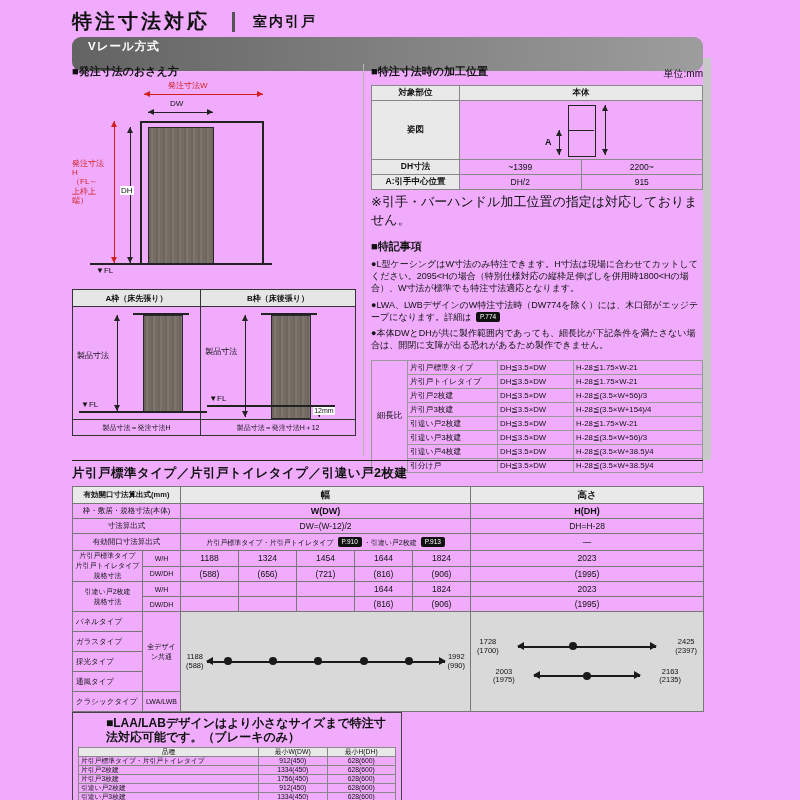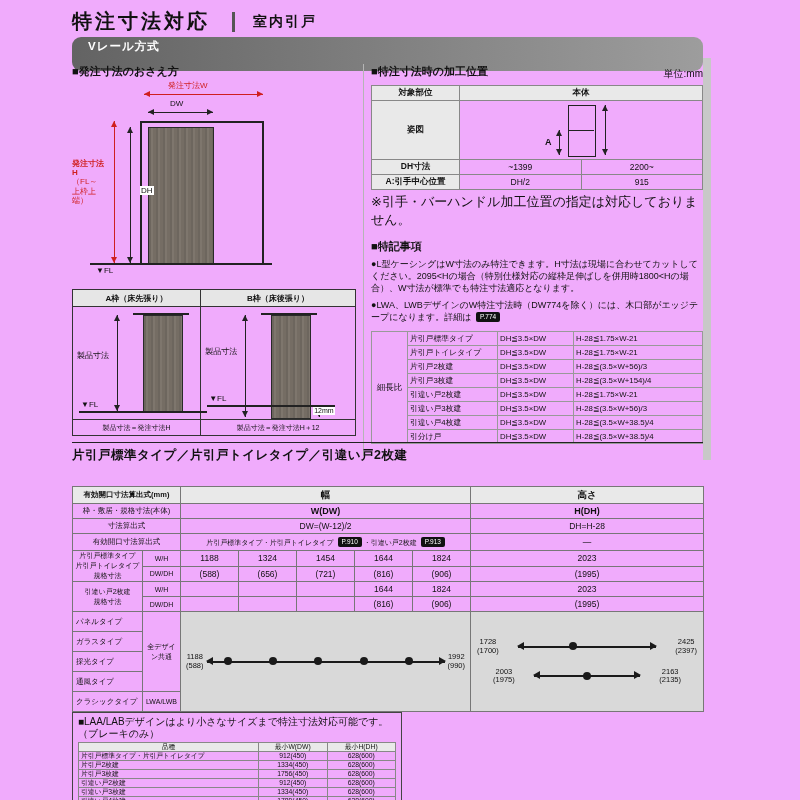--- a/index.html
+++ b/index.html
@@ -138,7 +138,7 @@
         <div class="wood" style="position:absolute;left:76px;top:46px;width:64px;height:136px;"></div>
 
         <div class="dlabel redtxt" style="left:0;top:78px;width:36px;">
-          <span style="display:block;font-weight:bold;">発注寸法H</span>
+          <span style="display:block;">発注寸法H</span>
           <span style="display:block;">（FL～</span>
           <span style="display:block;">上枠上端）</span>
         </div>

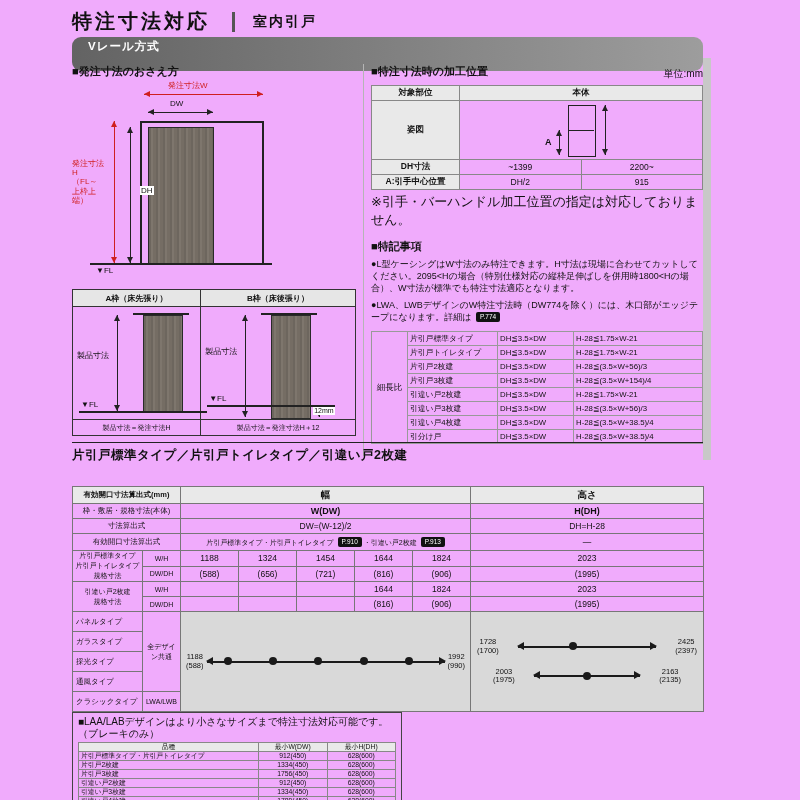--- a/index.html
+++ b/index.html
@@ -144,7 +144,7 @@
         </div>
         <div class="arr-v red" style="left:42px;top:40px;height:142px;"></div>
         <div class="arr-v" style="left:58px;top:46px;height:136px;"></div>
-        <div class="dlabel" style="left:48px;top:105px;background:#fff;padding:0 1px;margin-left:20px;">DH</div>
+        <div class="dlabel" style="left:48px;top:105px;background:#fff;padding:0 1px;">DH</div>
 
         <div class="line" style="left:18px;top:182px;width:182px;height:1.5px;"></div>
         <div class="dlabel" style="left:24px;top:185px;">▼FL</div>

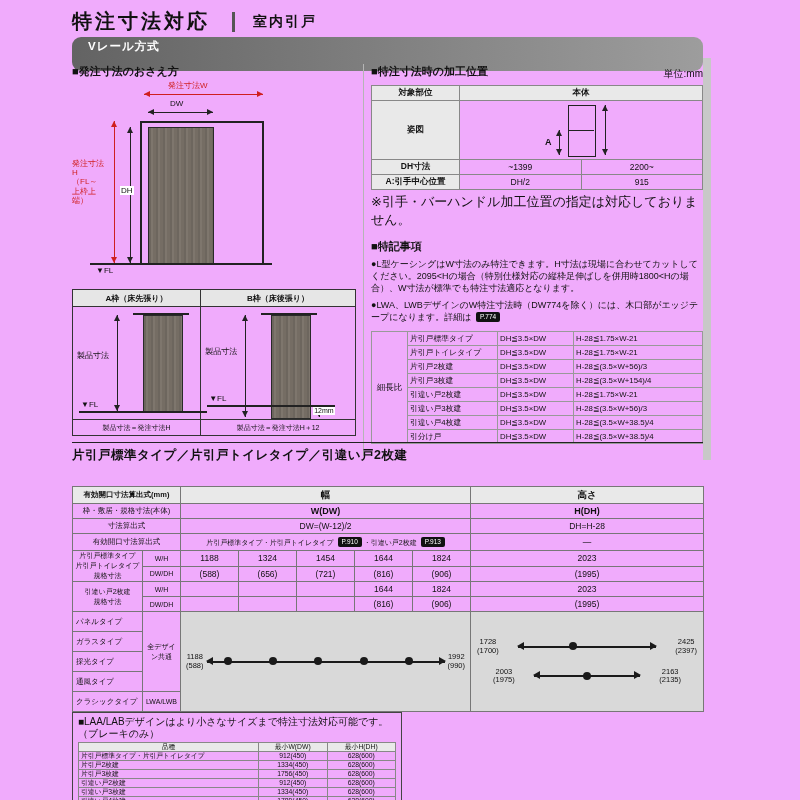--- a/index.html
+++ b/index.html
@@ -235,6 +235,7 @@
         <span>●LWA、LWBデザインのW特注寸法時（DW774を除く）には、木口部がエッジテープになります。詳細は</span>
         <span class="badge">P.774</span>
       </div>
+      <div class="note">●本体DWとDHが共に製作範囲内であっても、細長比が下記条件を満たさない場合は、開閉に支障が出る恐れがあるため製作できません。</div>
 
       <table class="ratio">
         <colgroup>

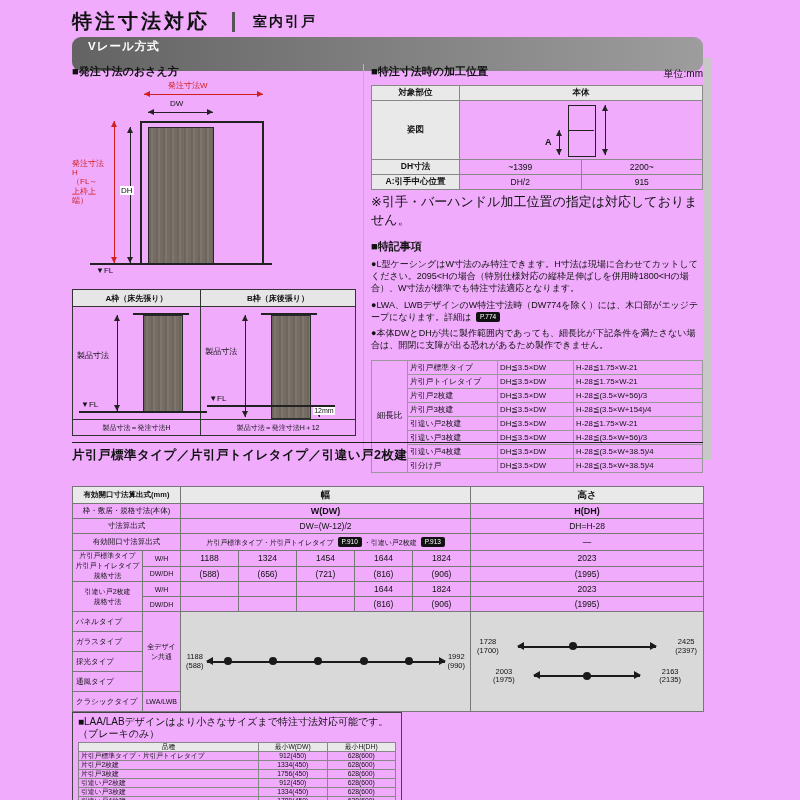--- a/index.html
+++ b/index.html
@@ -73,7 +73,7 @@
   .ratio td.rl{text-align:center;font-size:8.5px;}
 
   
-  .bhead{position:absolute;left:72px;top:442px;width:631px;border-top:1.5px solid #222;padding-top:4px;}
+  .bhead{position:absolute;left:72px;top:460px;width:631px;border-top:1.5px solid #222;padding-top:4px;}
   .bhead .h2{font-size:12.5px;font-weight:bold;letter-spacing:0.5px;}
 
   .mtable{position:absolute;left:72px;top:486px;width:631px;border-collapse:collapse;

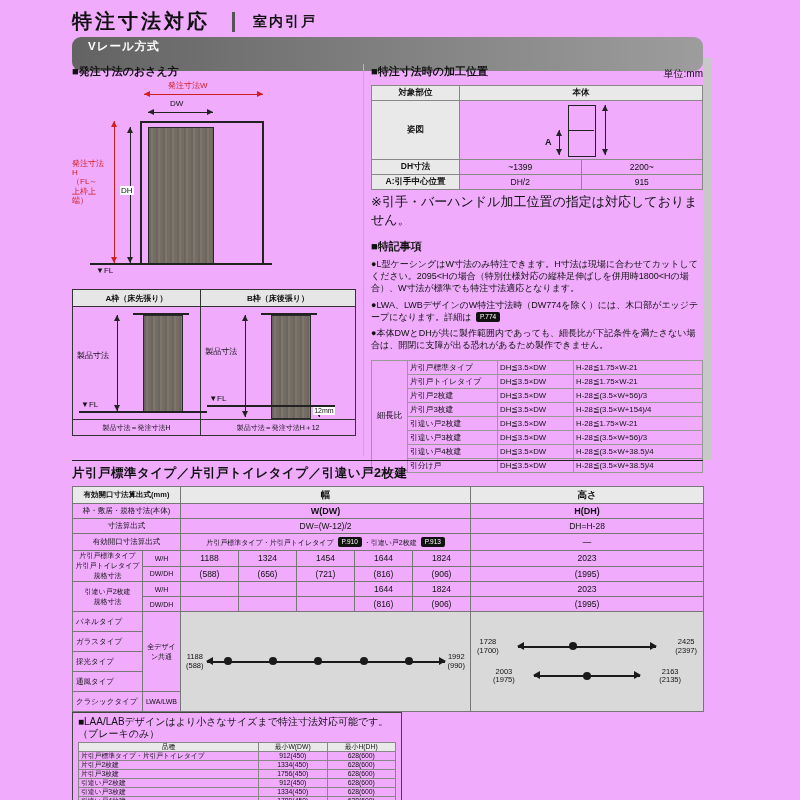--- a/index.html
+++ b/index.html
@@ -101,7 +101,7 @@
   
   .sbox{position:absolute;left:72px;top:712px;width:330px;border:1px solid #444;
         padding:3px 5px 3px;box-sizing:border-box;}
-  .stitle{font-size:10px;font-weight:normal;line-height:1.2;}
+  .stitle{font-size:12px;font-weight:bold;line-height:1.2;margin-left:28px;}
   .stable{border-collapse:collapse;margin-top:2px;font-size:6.8px;width:100%;table-layout:fixed;}
   .stable th,.stable td{border:1px solid #888;padding:0 2px;height:8px;line-height:1.05;text-align:center;white-space:nowrap;overflow:hidden;}
   .stable th{background:#e9e9e9;font-weight:normal;}

